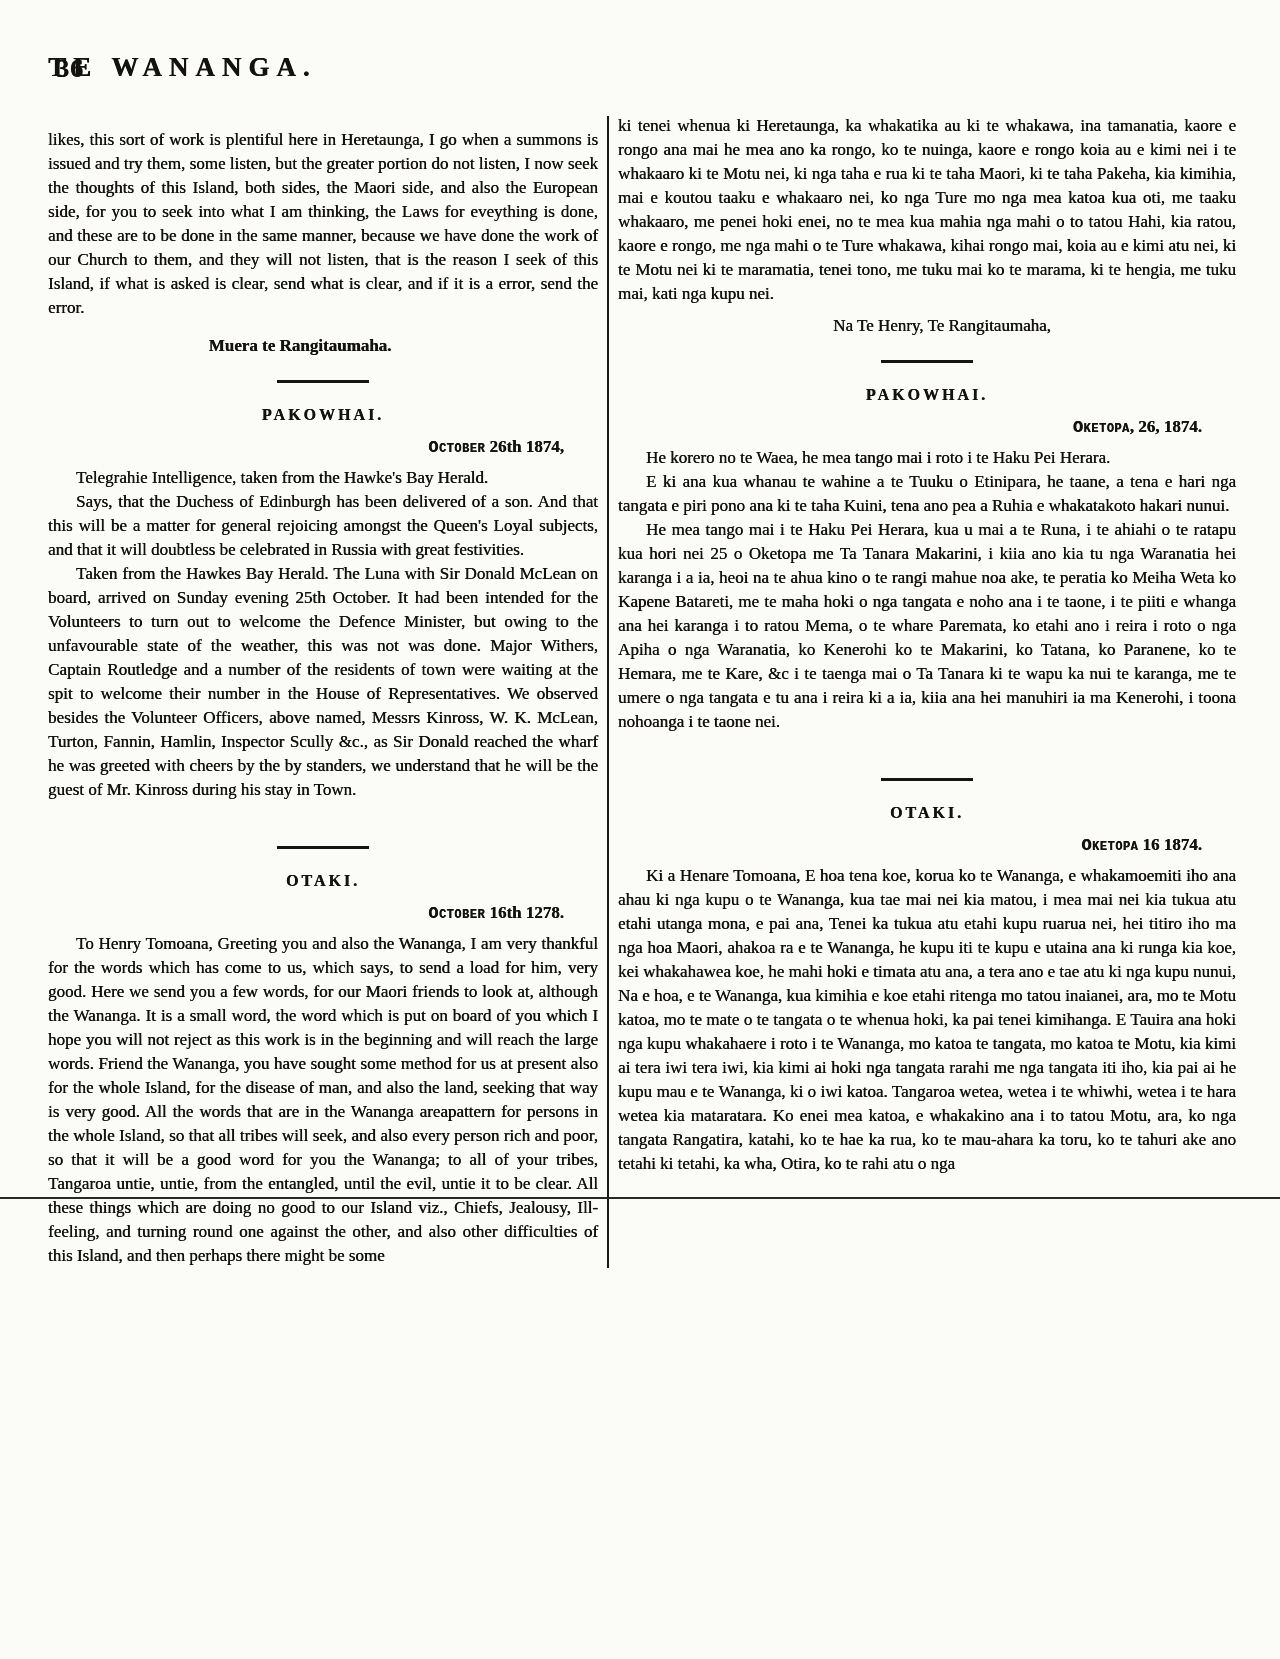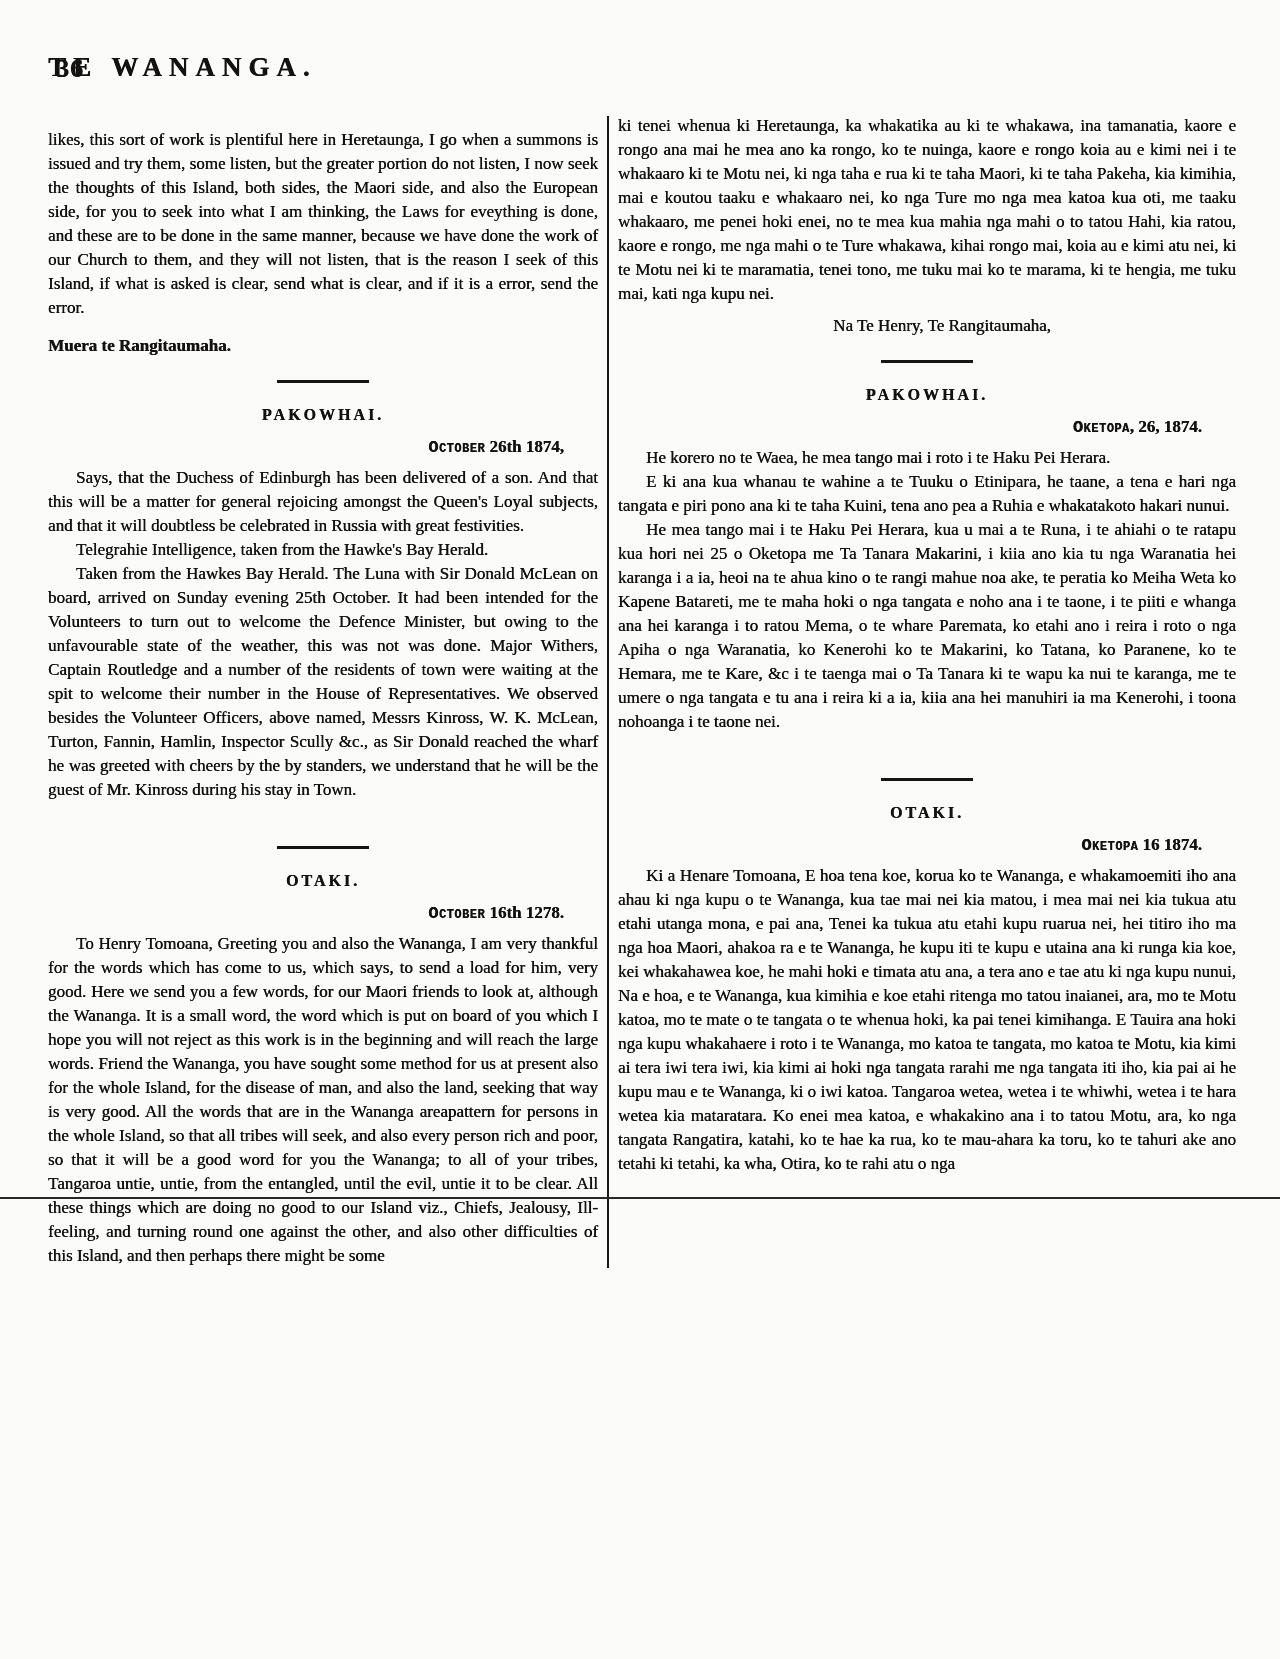--- a/index.html
+++ b/index.html
@@ -62,7 +62,7 @@
   .para       { text-indent: 0; }
   .para.indent{ text-indent: 28px; }
   .signature-right {
-    text-align: left;
+    text-align: center;
     padding-right: 46px;
     margin-top: 14px;
     font-weight: bold;

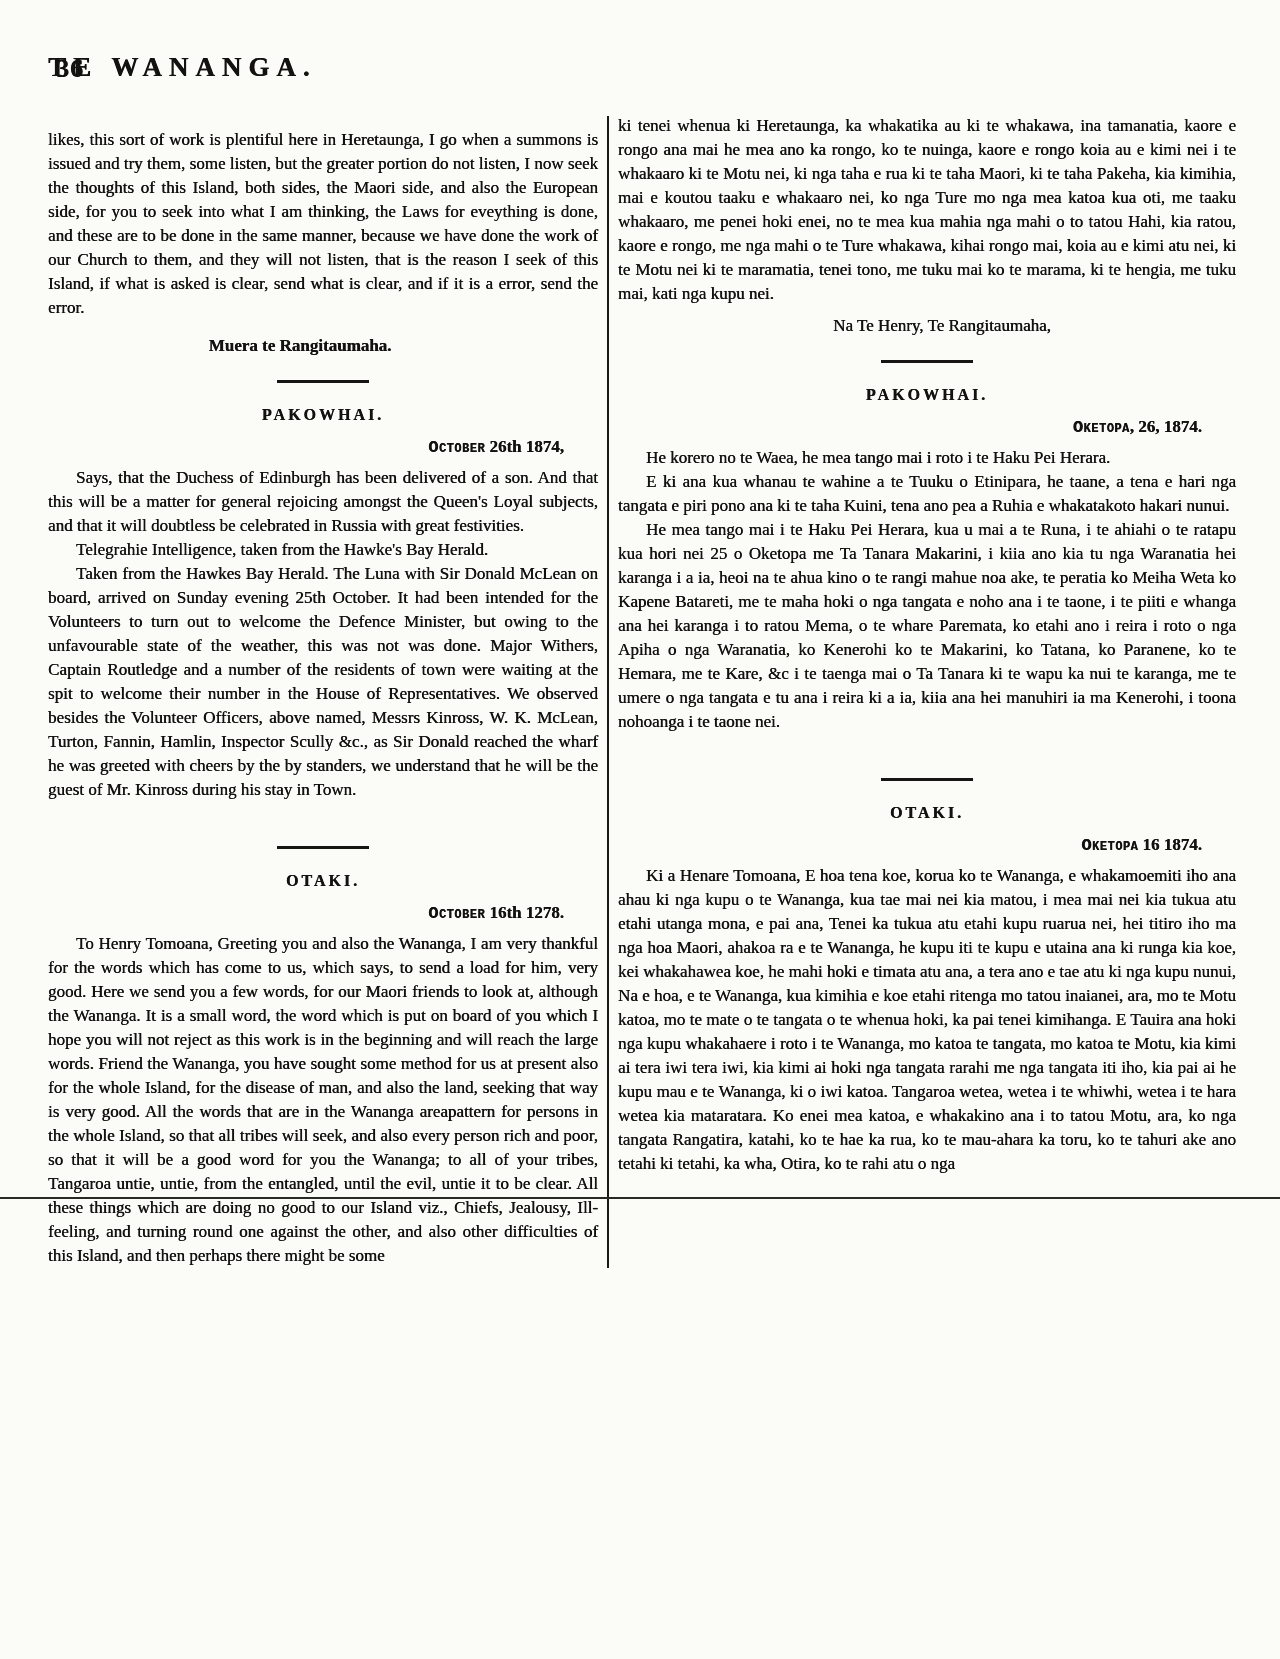--- a/index.html
+++ b/index.html
@@ -128,8 +128,8 @@
       <h2 class="loc-heading">PAKOWHAI.</h2>
       <div class="dateline"><span class="month">October</span><span> 26th 1874,</span></div>
 
+      <p class="para indent">Telegrahie Intelligence, taken from the Hawke's Bay Herald.</p>
       <p class="para indent">Says, that the Duchess of Edinburgh has been delivered of a son. And that this will be a matter for general rejoicing amongst the Queen's Loyal subjects, and that it will doubtless be celebrated in Russia with great festivities.</p>
-      <p class="para indent">Telegrahie Intelligence, taken from the Hawke's Bay Herald.</p>
       <p class="para indent">Taken from the Hawkes Bay Herald. The Luna with Sir Donald McLean on board, arrived on Sunday evening 25th October. It had been intended for the Volunteers to turn out to welcome the Defence Minister, but owing to the unfavourable state of the weather, this was not was done. Major Withers, Captain Routledge and a number of the residents of town were waiting at the spit to welcome their number in the House of Representatives. We observed besides the Volunteer Officers, above named, Messrs Kinross, W. K. McLean, Turton, Fannin, Hamlin, Inspector Scully &amp;c., as Sir Donald reached the wharf he was greeted with cheers by the by standers, we understand that he will be the guest of Mr. Kinross during his stay in Town.</p>
 
       <hr class="section-rule wide-gap">

